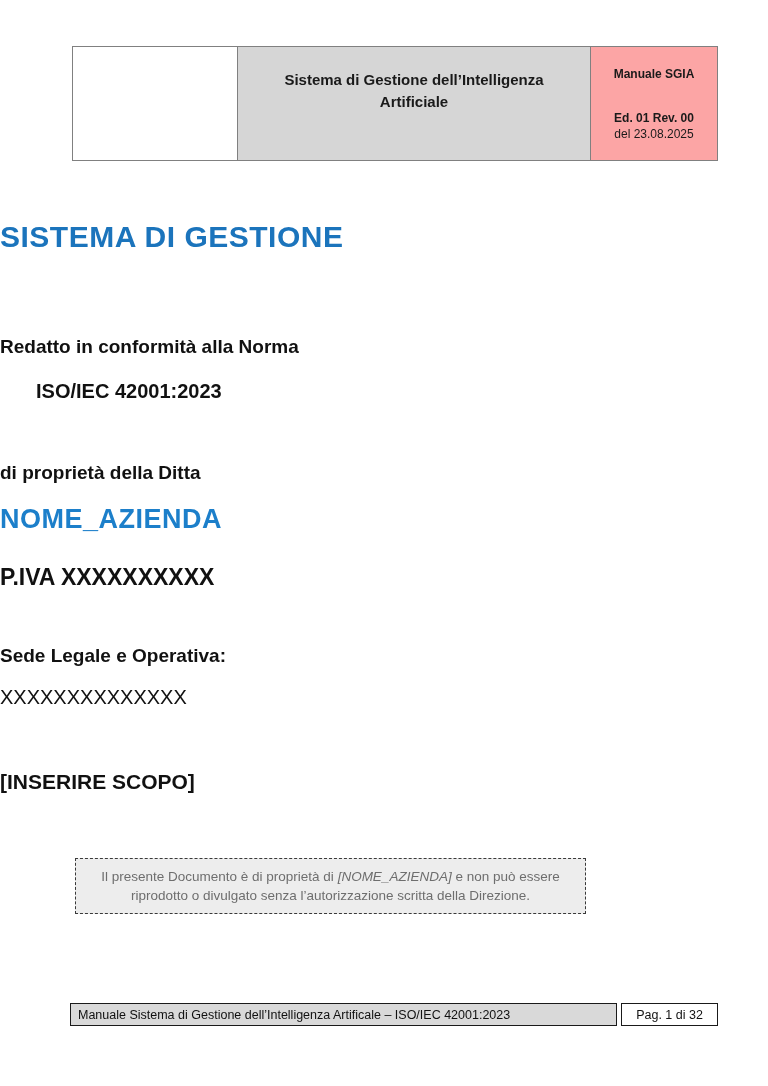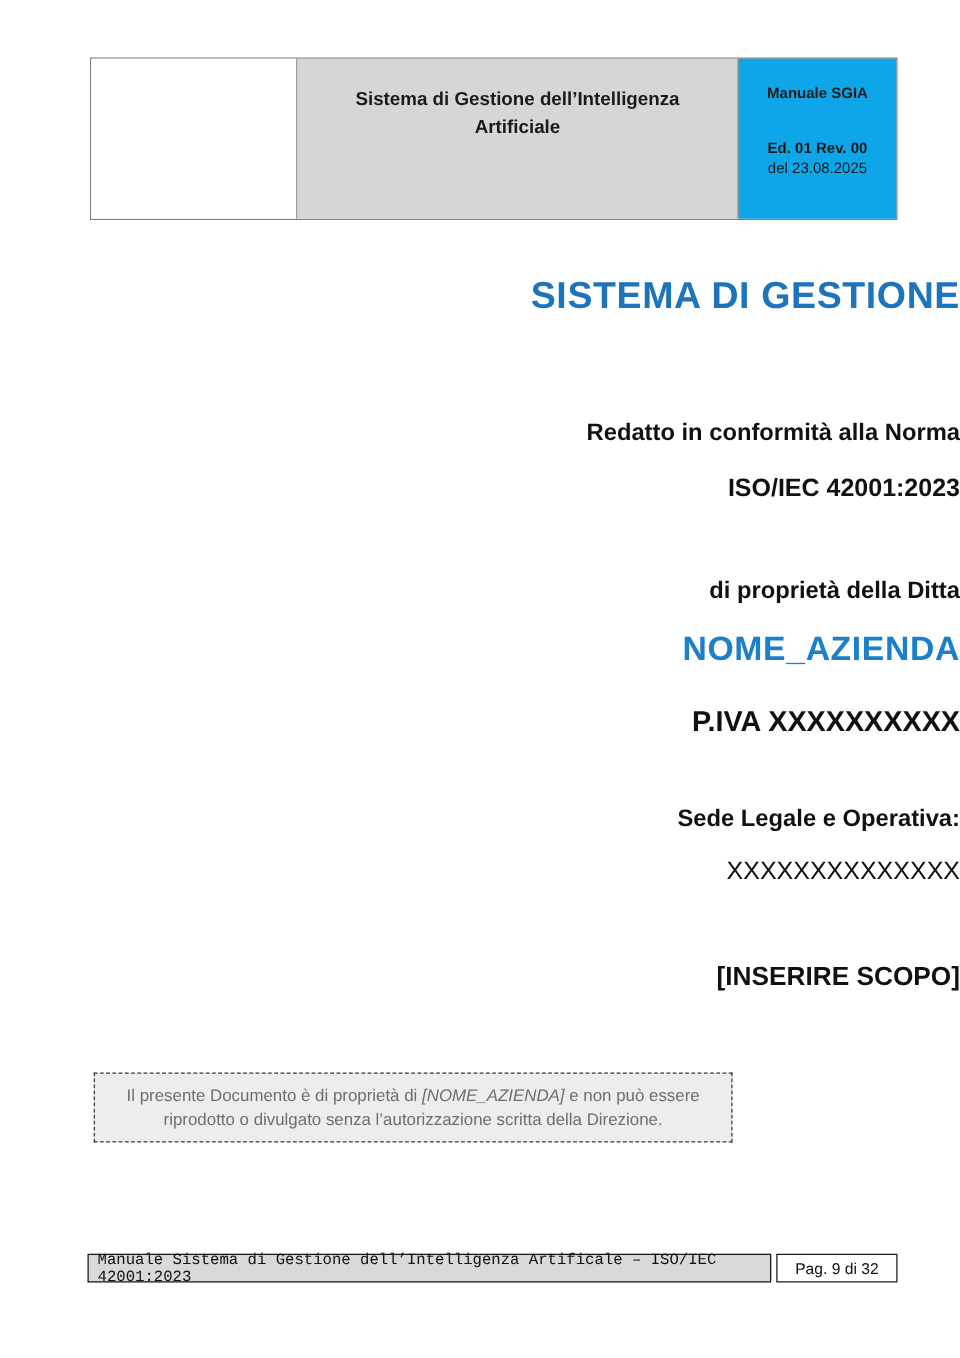--- a/index.html
+++ b/index.html
@@ -18,7 +18,7 @@
   .header-table {
     position: absolute;
     top: 46px; left: 72px;
-    width: 646px; height: 130px;
+    width: 646px; height: 115px;
     display: flex;
     border: 1px solid #808080;
   }

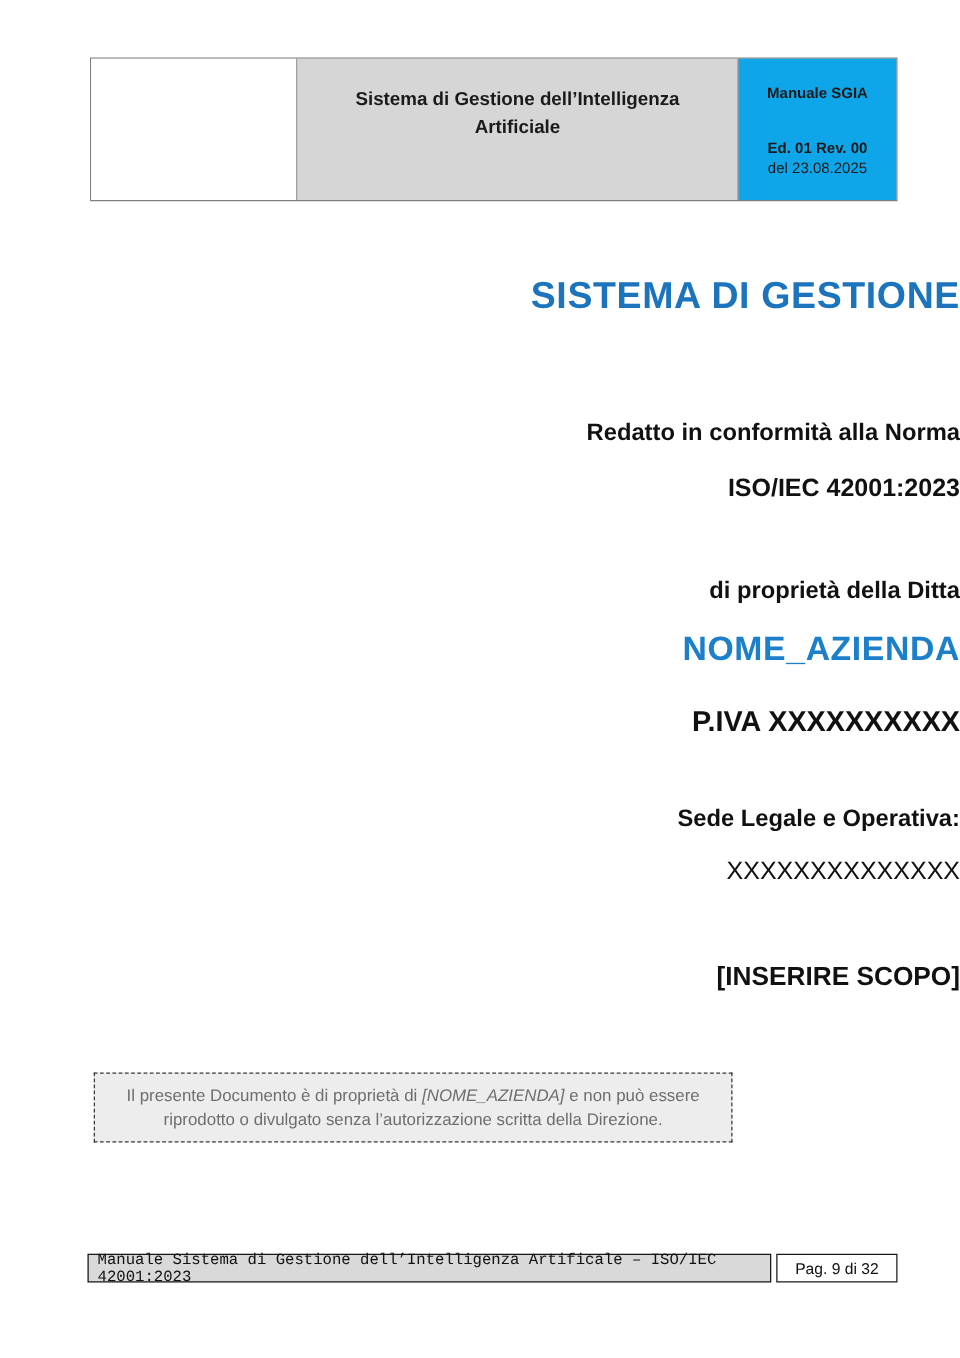--- a/index.html
+++ b/index.html
@@ -41,7 +41,7 @@
   }
   .cell-meta {
     width: 126px;
-    background: #0ea5e9;
+    background: #fca5a5;
     text-align: center;
     font-size: 12px;
     color: #1a1a1a;

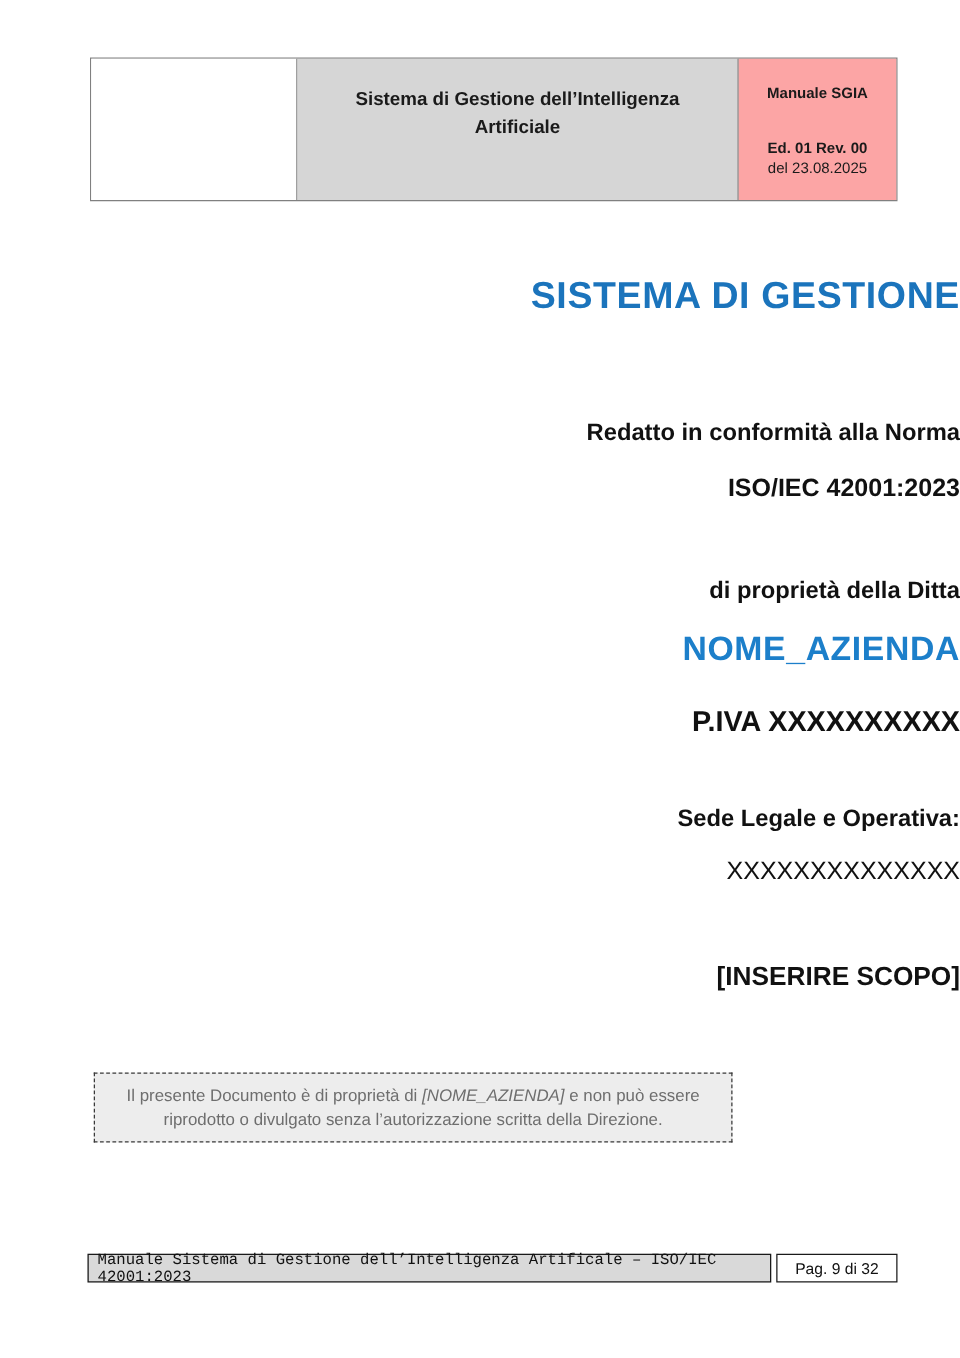--- a/index.html
+++ b/index.html
@@ -51,7 +51,7 @@
   .cell-meta .edition-date { font-weight: normal; margin-top: 2px; }
 
   
-  .centered { position: absolute; left: 0; width: 768px; text-align: right; }
+  .centered { position: absolute; left: 0; width: 768px; text-align: left; }
 
   .main-title {
     top: 212px;

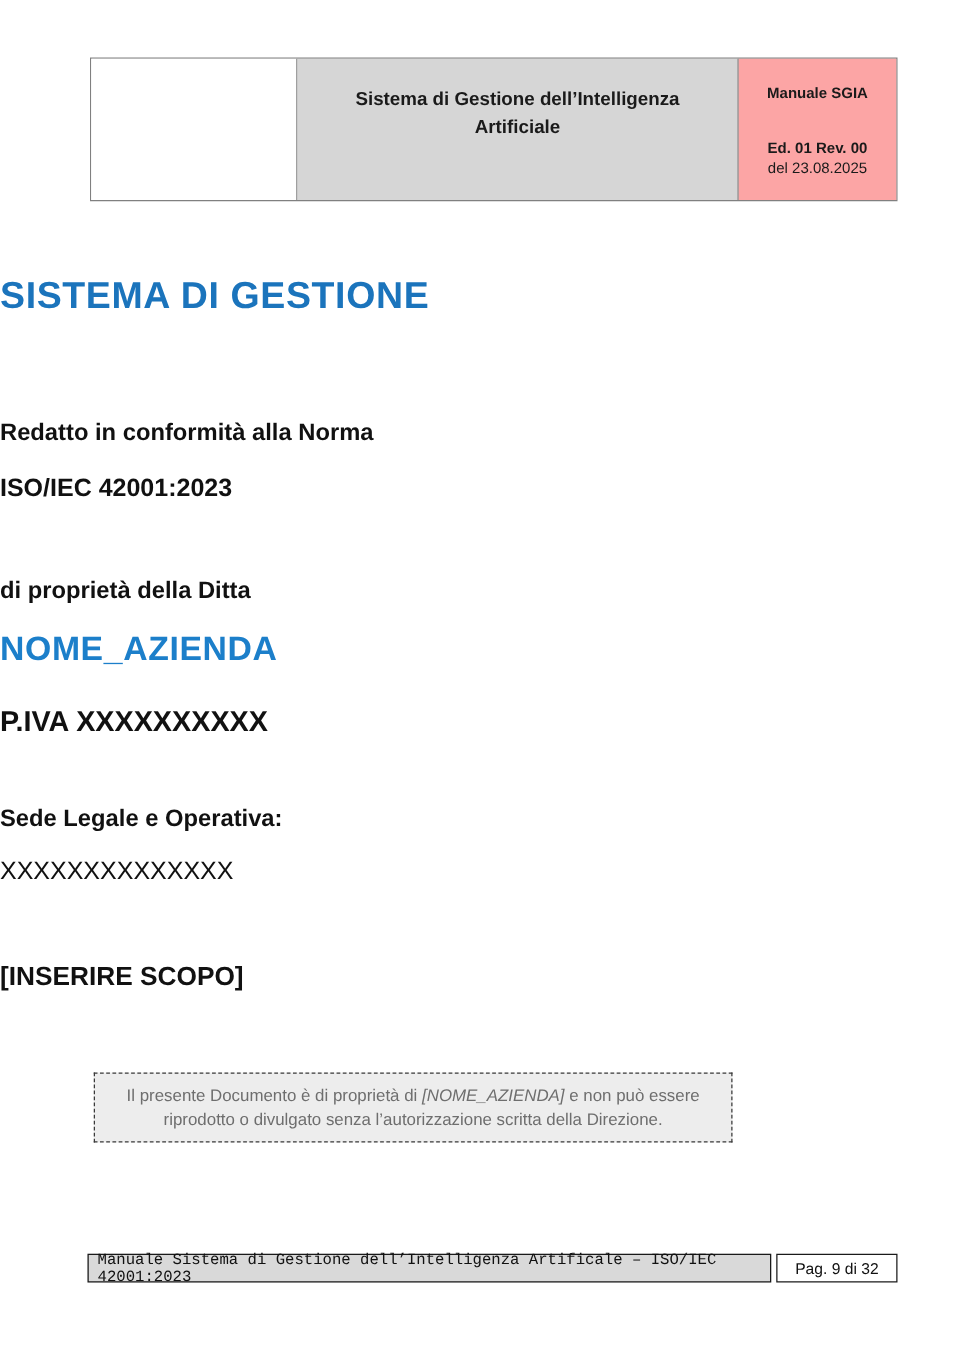--- a/index.html
+++ b/index.html
@@ -61,7 +61,7 @@
     letter-spacing: 0.5px;
   }
   .conformity { top: 336px; font-size: 19px; font-weight: bold; color: #111111; }
-  .standard   { top: 380px; font-size: 20px; font-weight: bold; color: #111111; }
+  .standard   { top: 380px; font-size: 20px; font-weight: bold; color: #111111; padding-left: 36px; }
   .ownership  { top: 462px; font-size: 19px; font-weight: bold; color: #111111; }
   .company    { top: 504px; font-size: 27px; font-weight: bold; letter-spacing: 0.5px; }
   .vat        { top: 564px; font-size: 23px; font-weight: bold; color: #111111; }

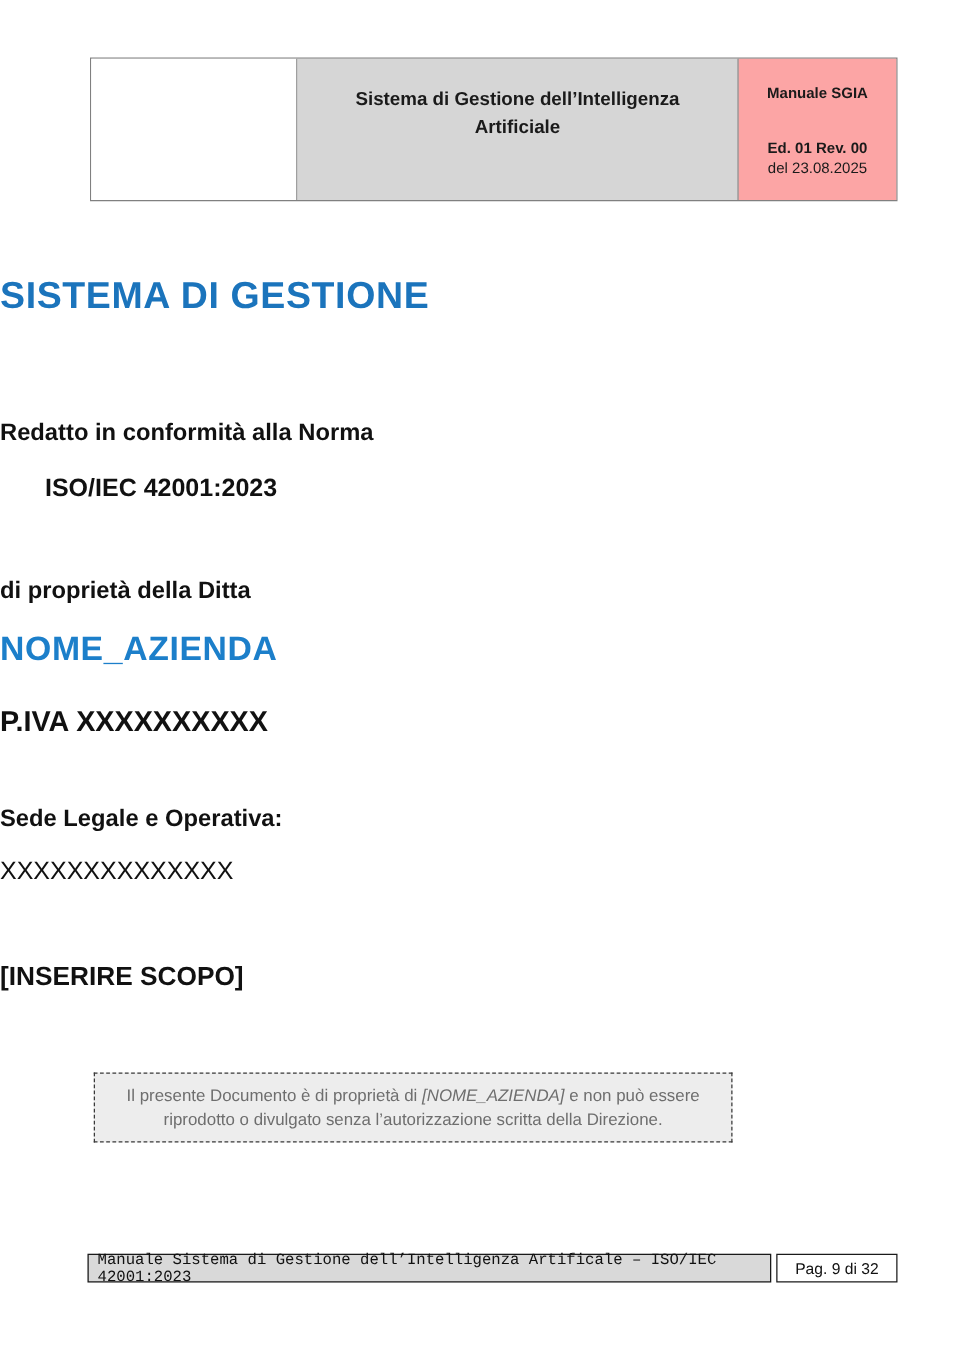--- a/index.html
+++ b/index.html
@@ -102,7 +102,6 @@
   .footer-title-cell {
     flex: 1;
     padding-left: 7px;
-    font-family: Liberation Mono, monospace;
   }
   .footer-page-cell {
     width: 97px;

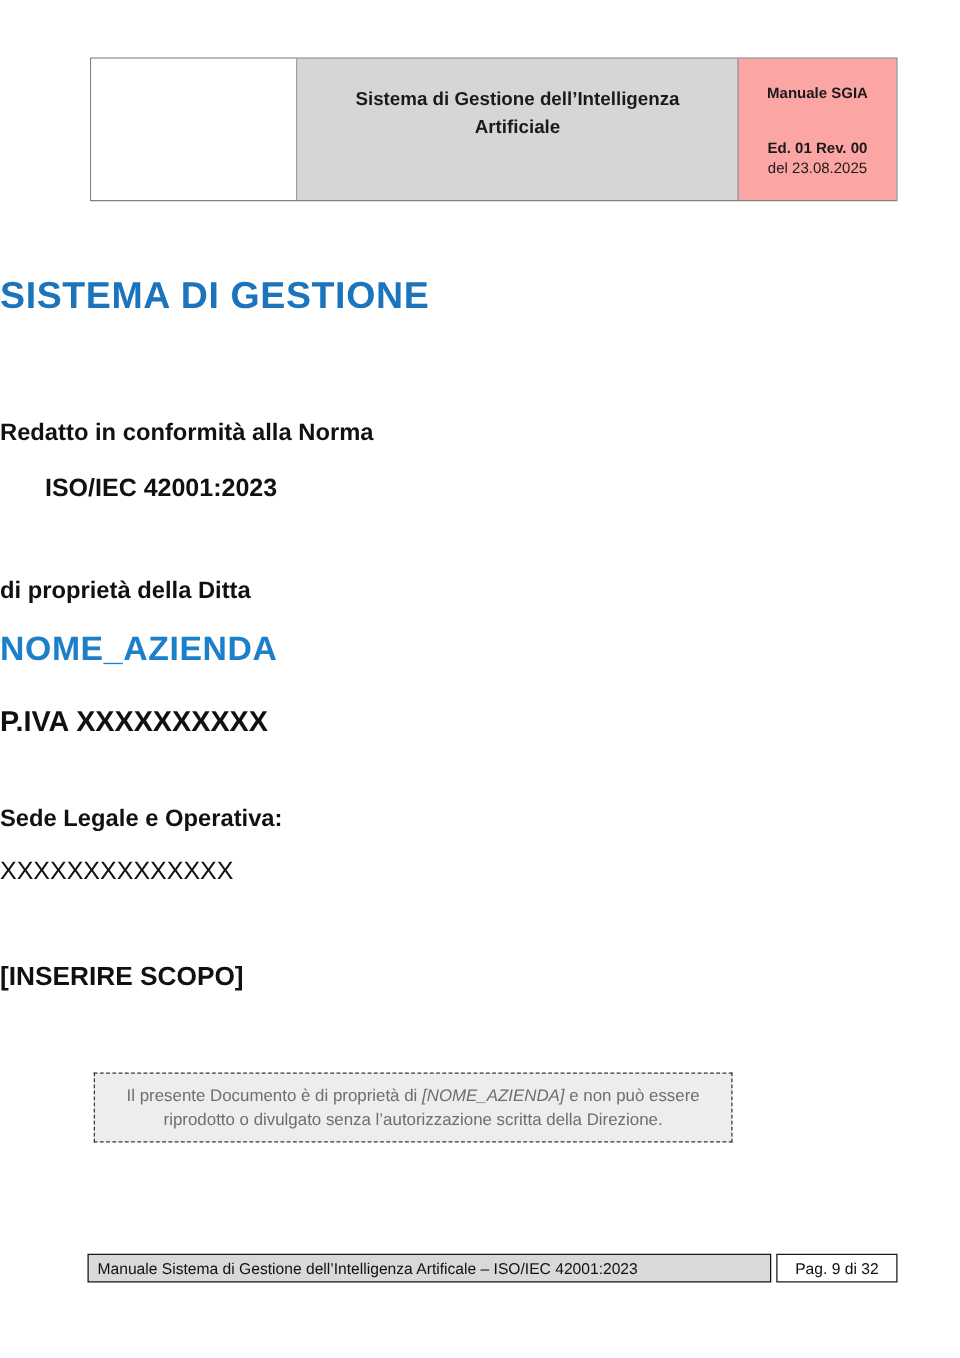--- a/index.html
+++ b/index.html
@@ -146,7 +146,7 @@
 
   <div class="footer-table">
     <div class="footer-cell footer-title-cell" id="footer-title-cell" style="background: rgb(217, 217, 217);">Manuale Sistema di Gestione dell’Intelligenza Artificale – ISO/IEC 42001:2023</div>
-    <div class="footer-cell footer-page-cell">Pag. 9 di 32</div>
+    <div class="footer-cell footer-page-cell">Pag. 1 di 32</div>
   </div>
 
 </div>

